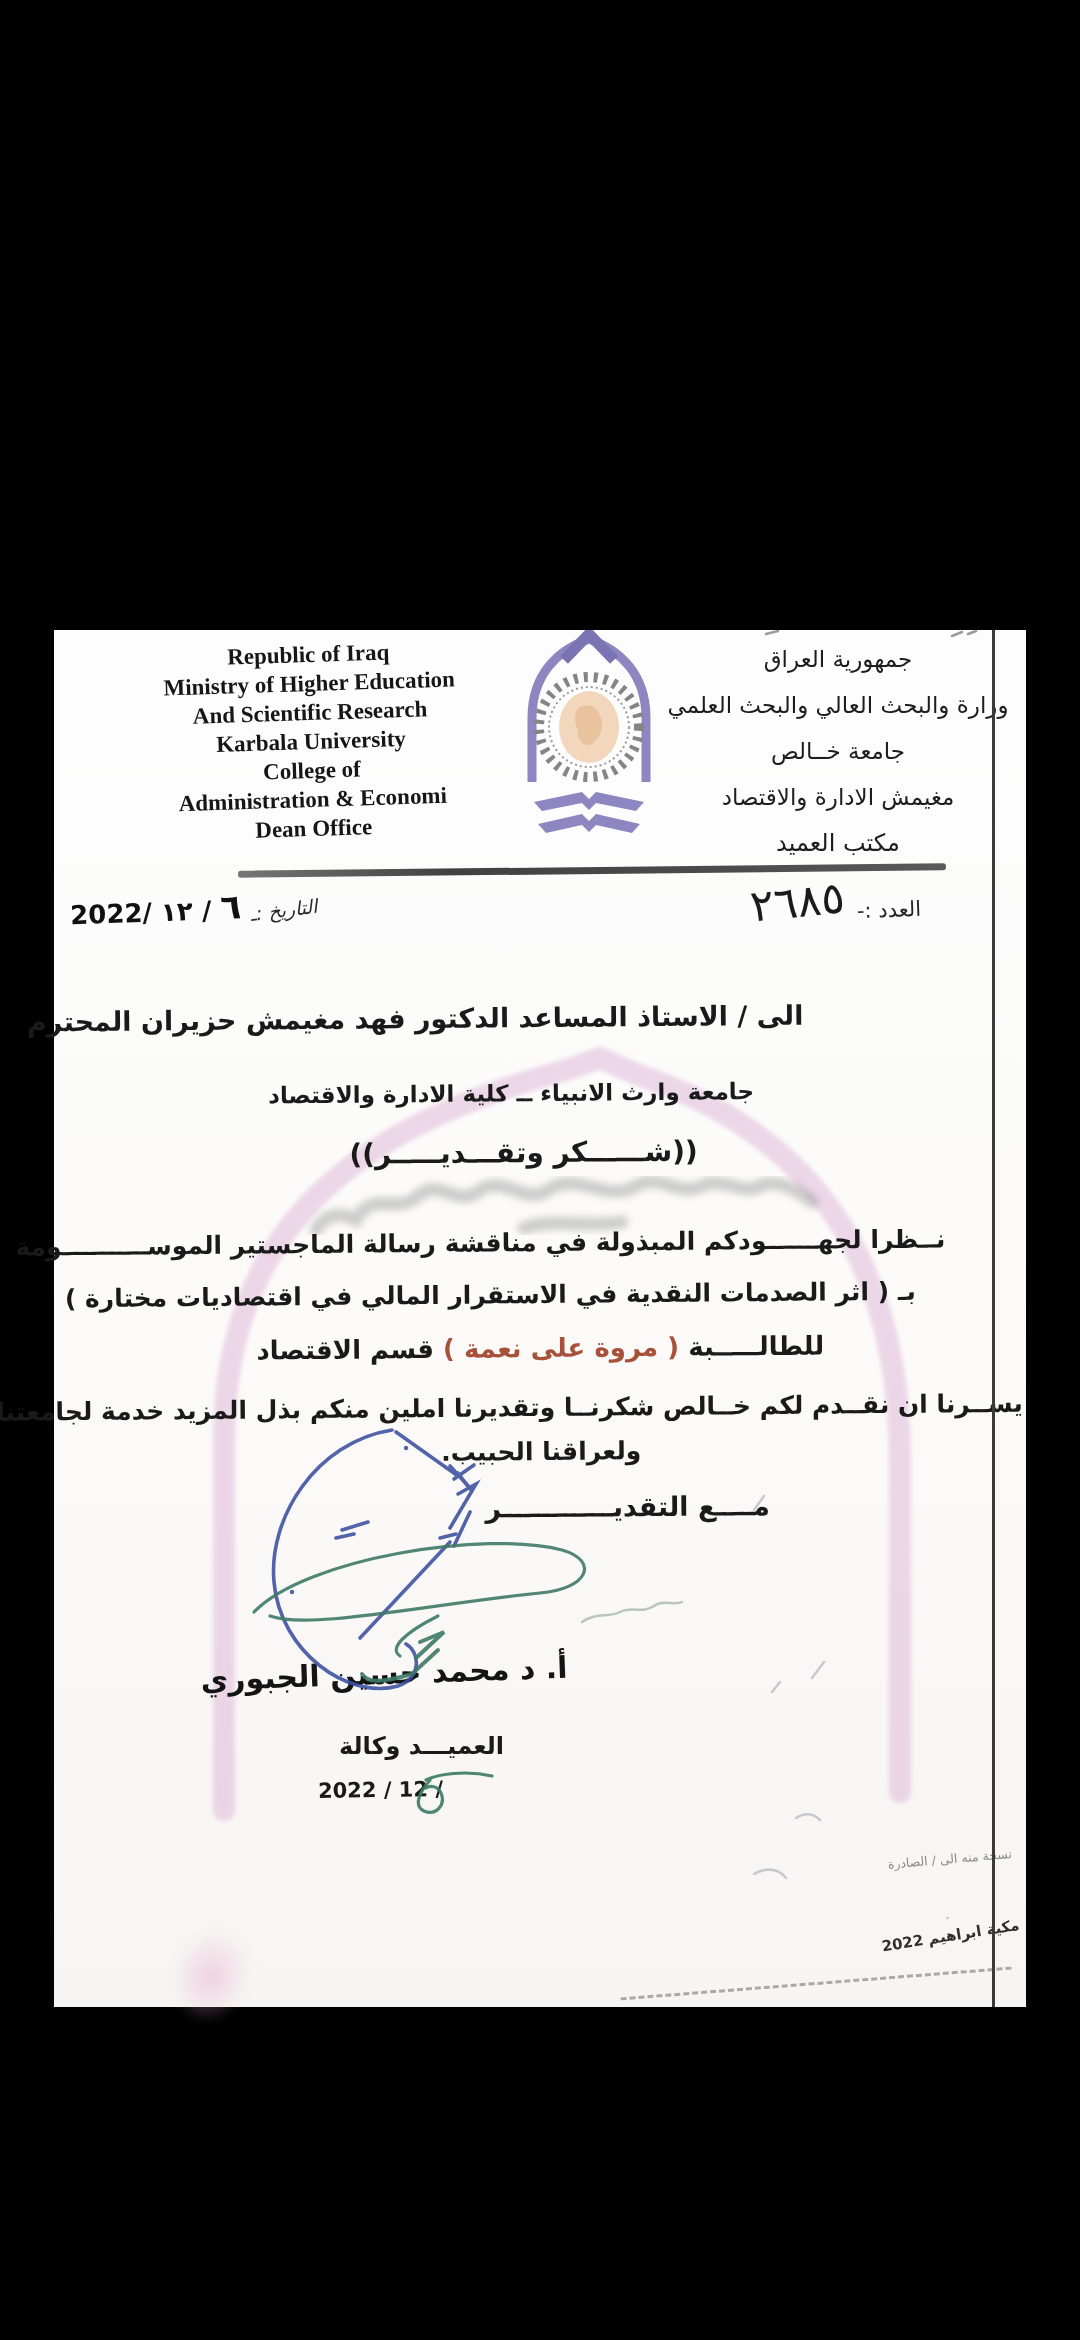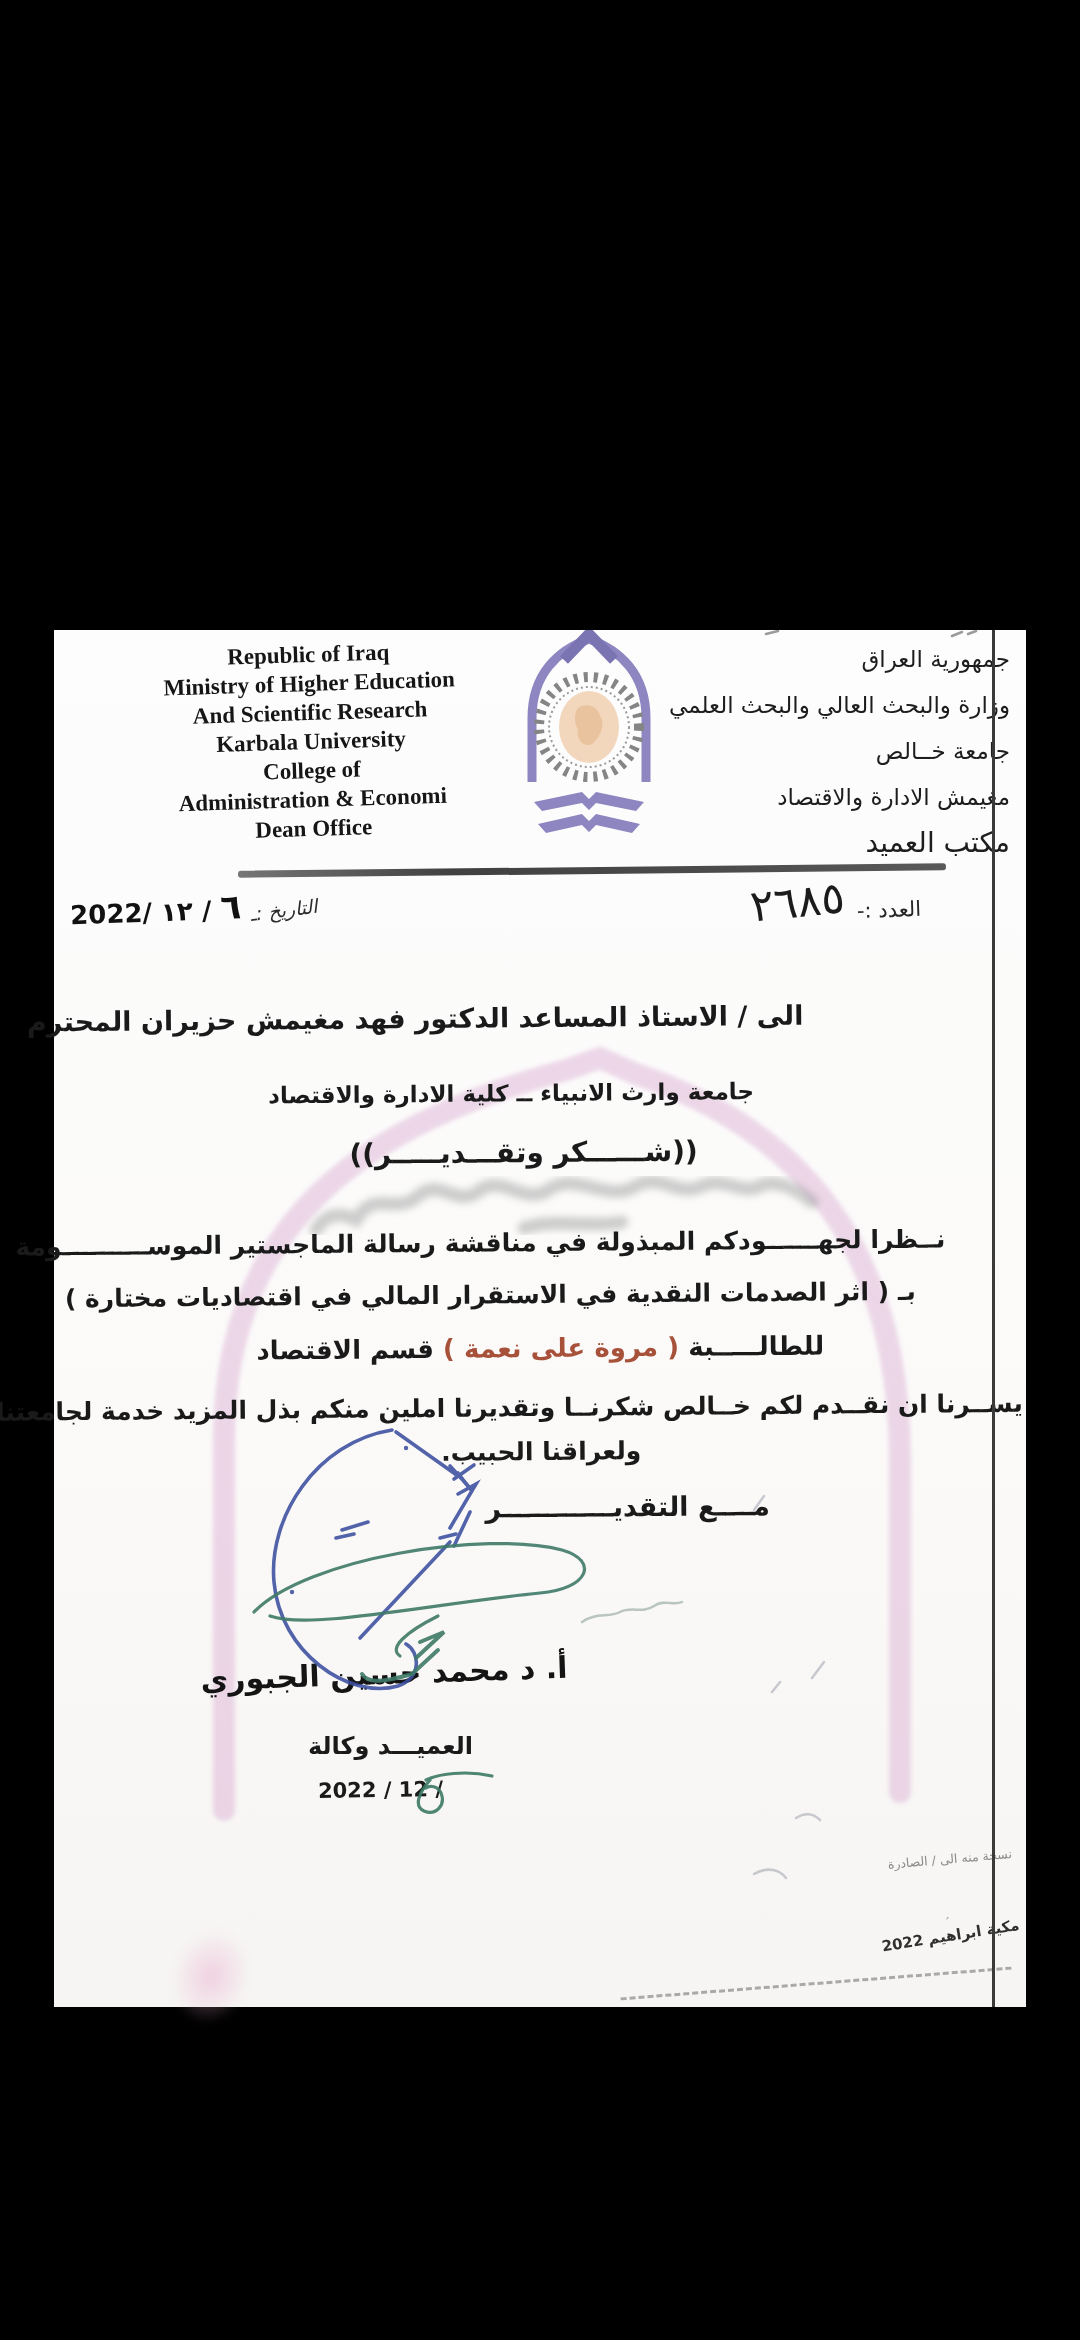--- a/index.html
+++ b/index.html
@@ -11,7 +11,7 @@
   .lh-en{position:absolute;left:24px;top:10px;width:466px;text-align:center;
          font-family:"Liberation Serif",serif;font-weight:bold;font-size:23px;
          line-height:29px;color:#161616;transform:rotate(-1.8deg);}
-  .lh-ar{position:absolute;left:612px;top:6px;width:344px;text-align:right;direction:rtl;
+  .lh-ar{position:absolute;left:612px;top:6px;width:344px;text-align:center;direction:rtl;
          font-size:23px;line-height:46px;color:#1d1d1d;}
   .lh-ar .big{font-size:28px;letter-spacing:1px;}
   .logo{position:absolute;left:458px;top:0;}

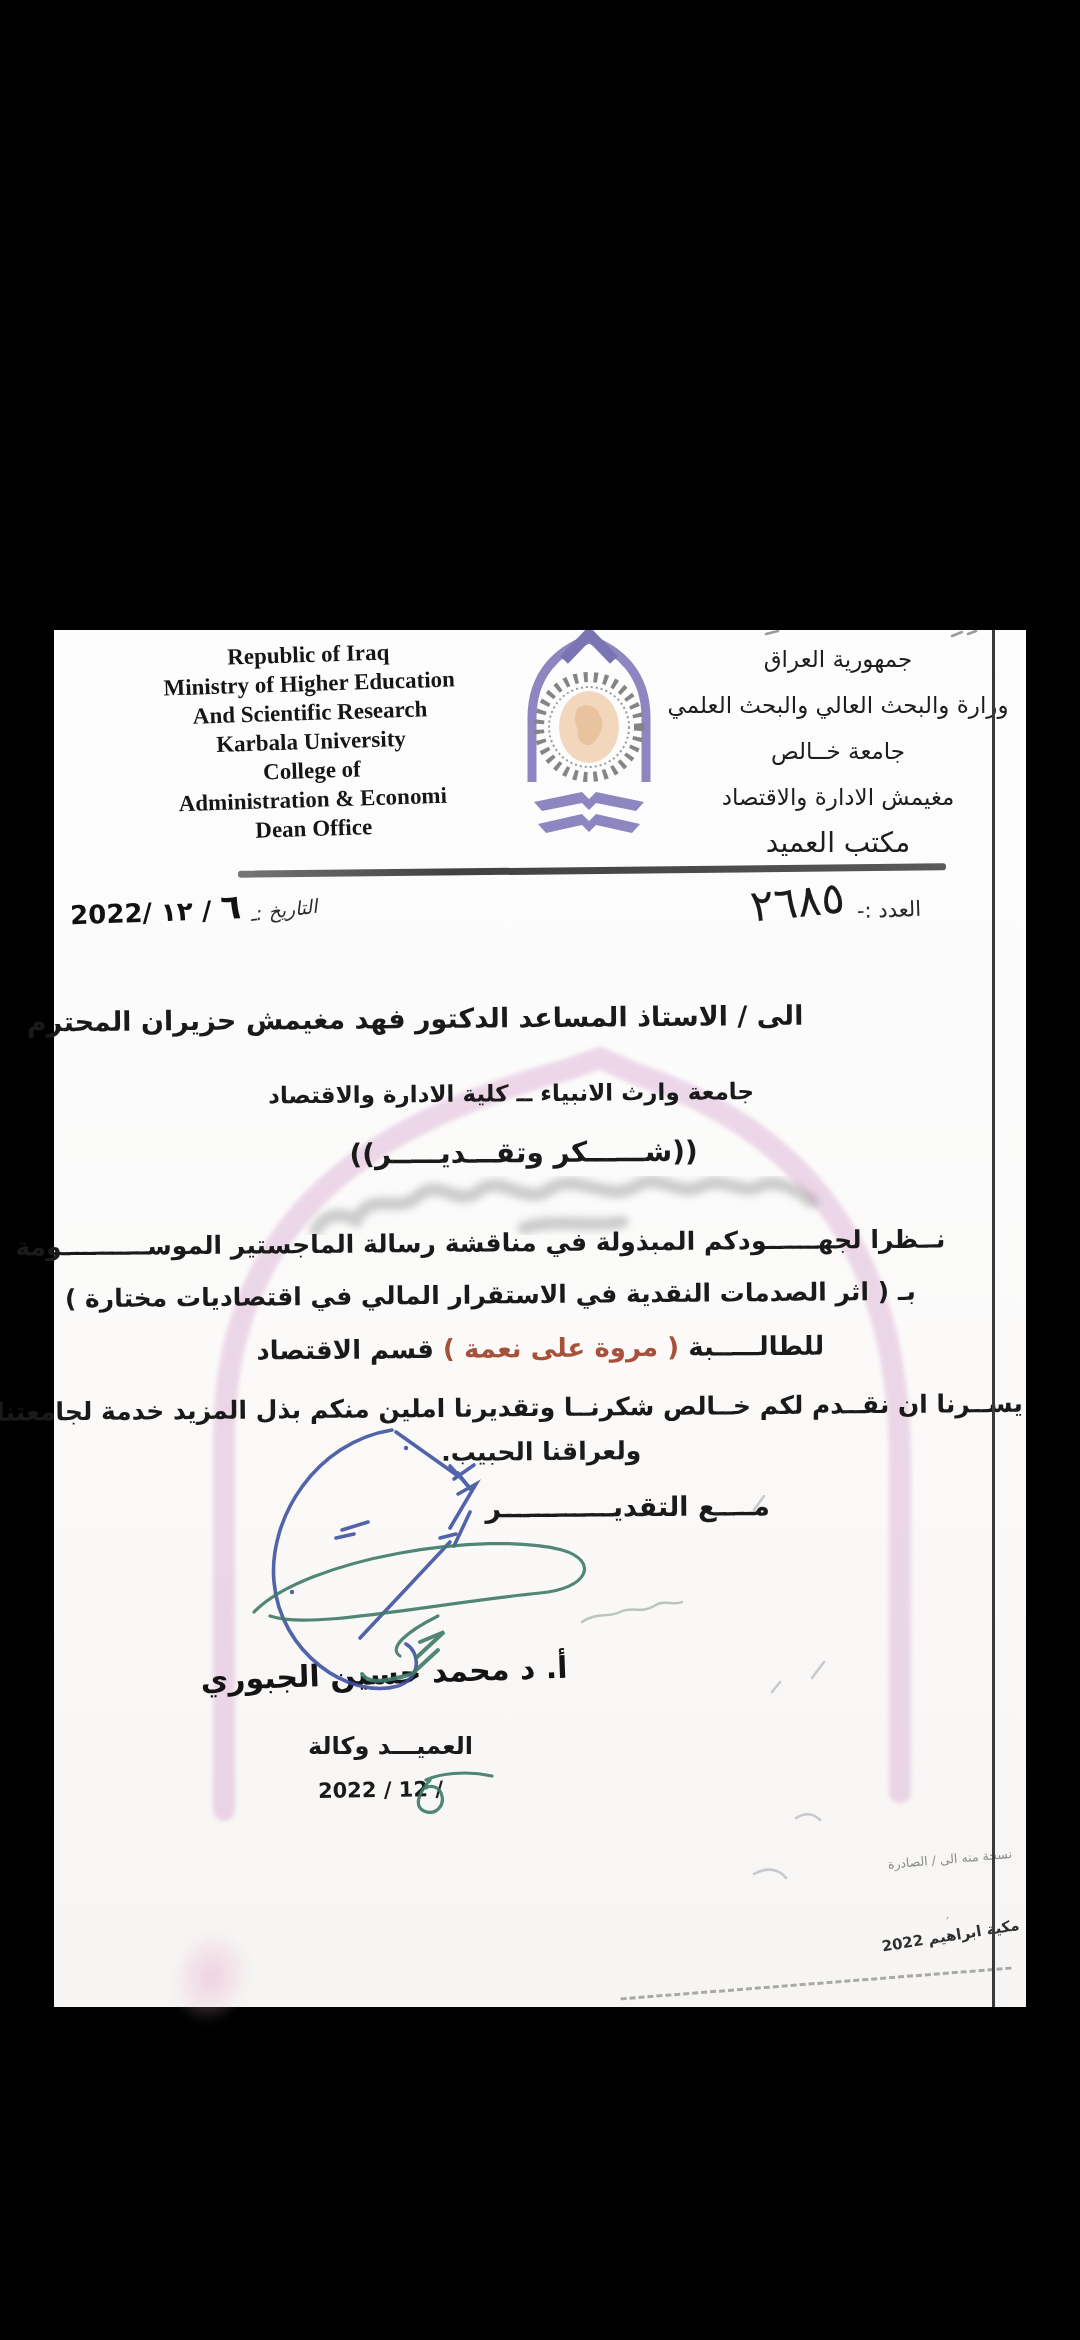--- a/index.html
+++ b/index.html
@@ -13,7 +13,7 @@
          line-height:29px;color:#161616;transform:rotate(-1.8deg);}
   .lh-ar{position:absolute;left:612px;top:6px;width:344px;text-align:center;direction:rtl;
          font-size:23px;line-height:46px;color:#1d1d1d;}
-  .lh-ar .big{font-size:28px;letter-spacing:1px;}
+  .lh-ar .big{font-size:24px;letter-spacing:1px;}
   .logo{position:absolute;left:458px;top:0;}
   .divider{position:absolute;left:184px;top:237px;width:708px;height:7px;border-radius:3px;
          background:linear-gradient(90deg,#767676,#414141 30%,#4c4c4c 70%,#5a5a5a);

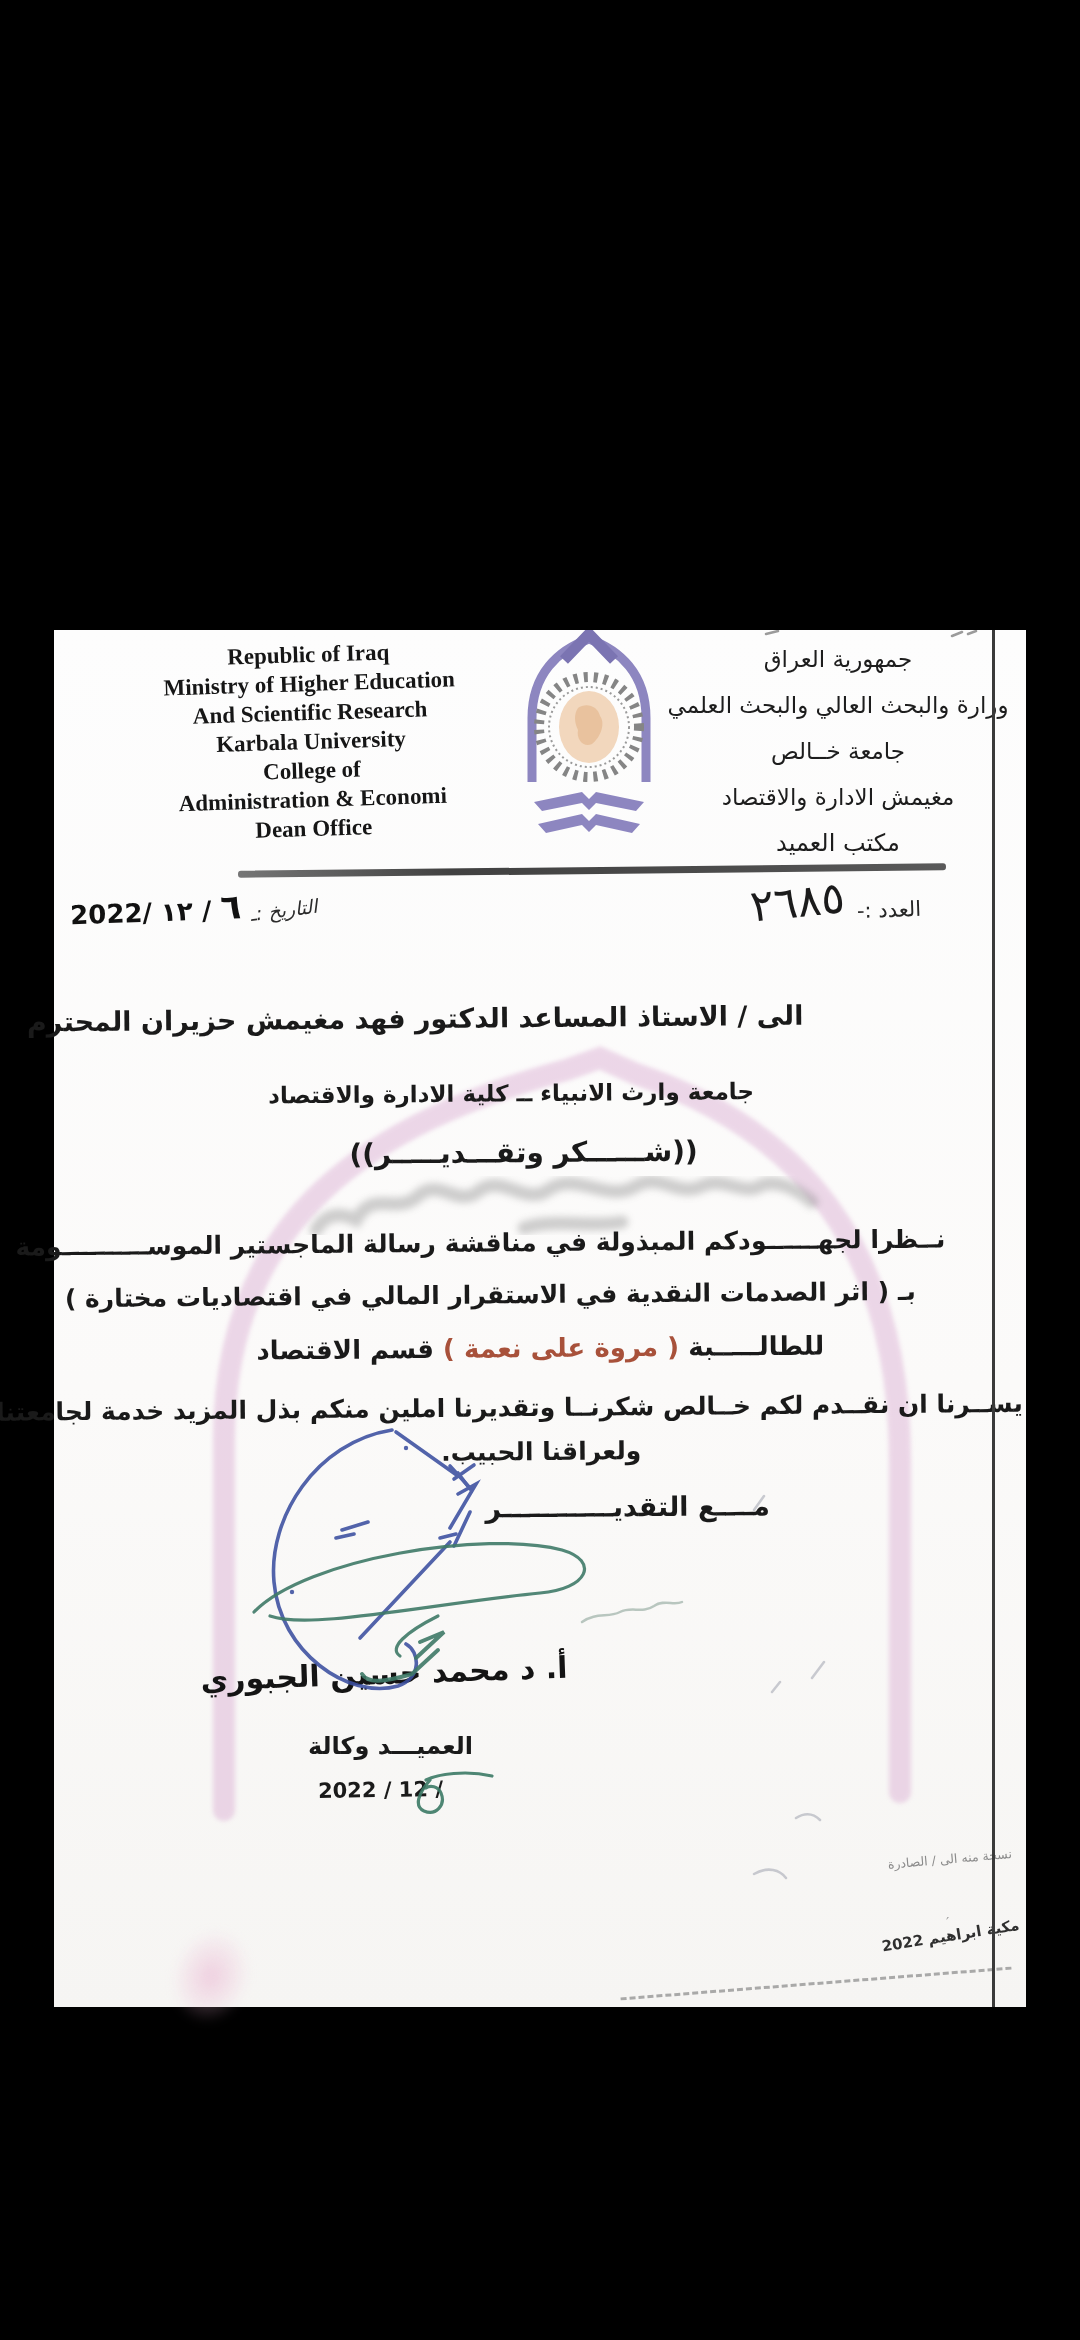--- a/index.html
+++ b/index.html
@@ -44,7 +44,7 @@
   .red{color:#a8513a;}
   .sig-name{position:absolute;left:146px;top:1026px;width:368px;text-align:center;direction:rtl;
         font-size:30px;font-weight:bold;color:#141414;transform:rotate(-2deg);white-space:nowrap;z-index:2;}
-  .sig-title{position:absolute;left:254px;top:1102px;width:196px;text-align:left;direction:rtl;
+  .sig-title{position:absolute;left:254px;top:1102px;width:196px;text-align:right;direction:rtl;
         font-size:24px;font-weight:bold;color:#1a1a1a;z-index:2;white-space:nowrap;}
   .sig-date{position:absolute;left:264px;top:1148px;width:120px;font-size:21px;font-weight:bold;
         color:#1a1a1a;direction:ltr;z-index:2;white-space:nowrap;transform:rotate(-1deg);}

